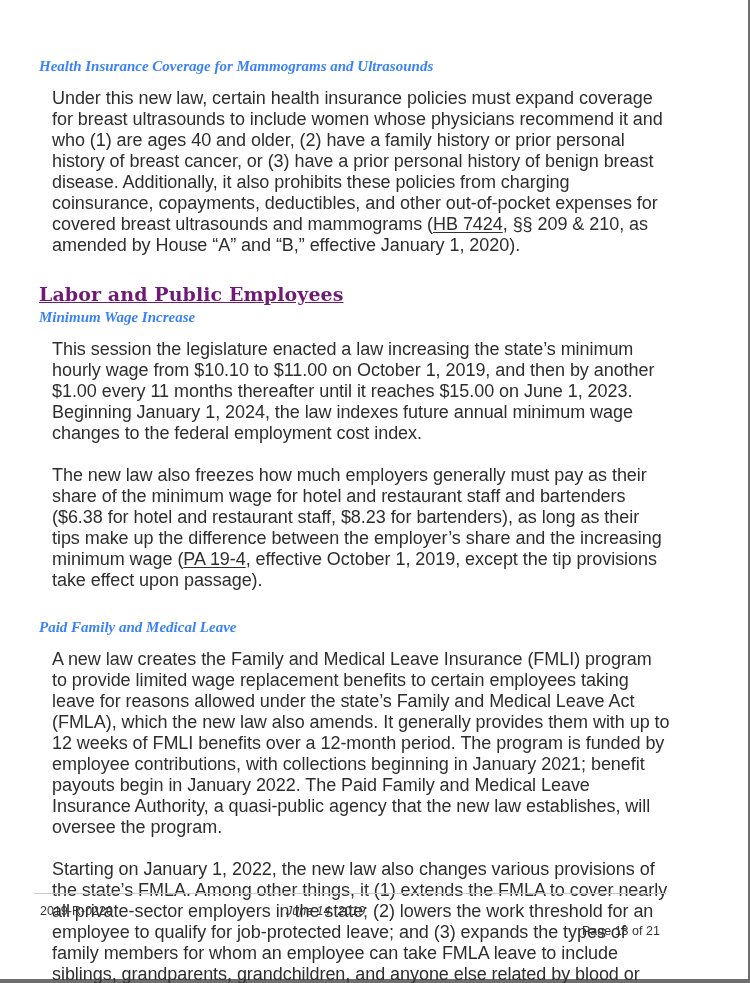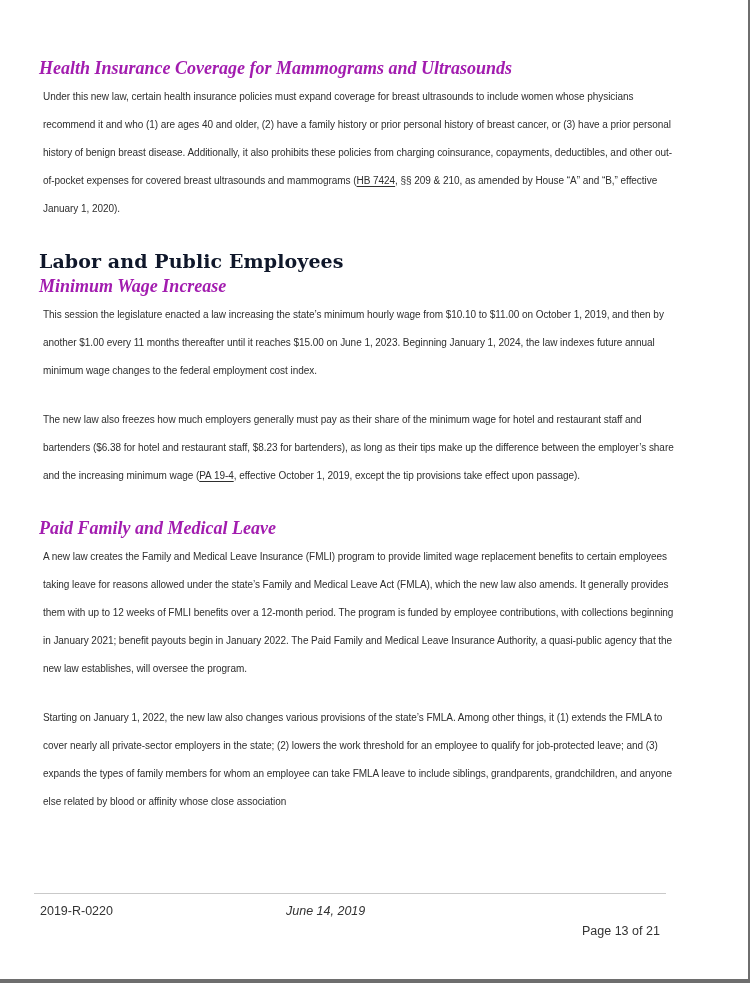--- a/index.html
+++ b/index.html
@@ -24,7 +24,7 @@
     }
     h3.sub {
       font-family: "Liberation Serif", "DejaVu Serif", serif;
-      font-weight: bold; font-style: italic; font-size: 18px; color: #a21caf;
+      font-weight: bold; font-style: italic; font-size: 15px; color: #3b82f6;
       margin: 0 0 2px 0;
     }
     p.body {

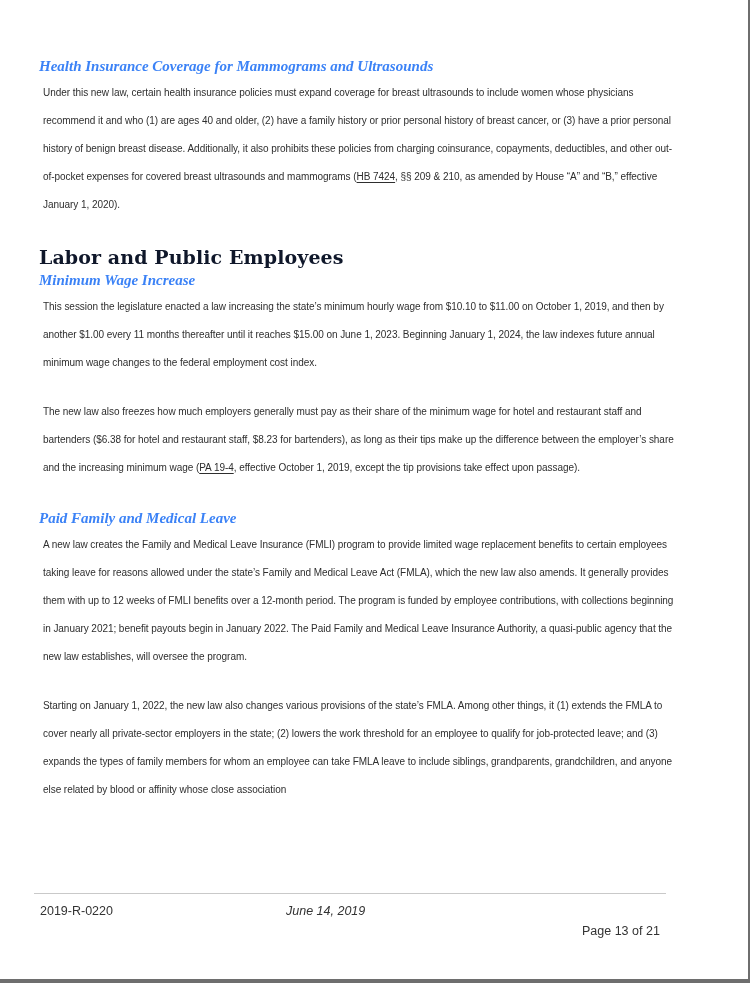--- a/index.html
+++ b/index.html
@@ -29,8 +29,8 @@
     }
     p.body {
       font-family: "Liberation Sans", sans-serif;
-      font-size: 10px; line-height: 28px; color: #2e2e2e;
-      margin: 4px; letter-spacing: -0.05px;
+      font-size: 18px; line-height: 21px; color: #2e2e2e;
+      margin: 13px; letter-spacing: -0.05px;
     }
     a.cite { color: #2e2e2e; text-decoration: underline; text-underline-offset: 2px; }
     .footer-line {

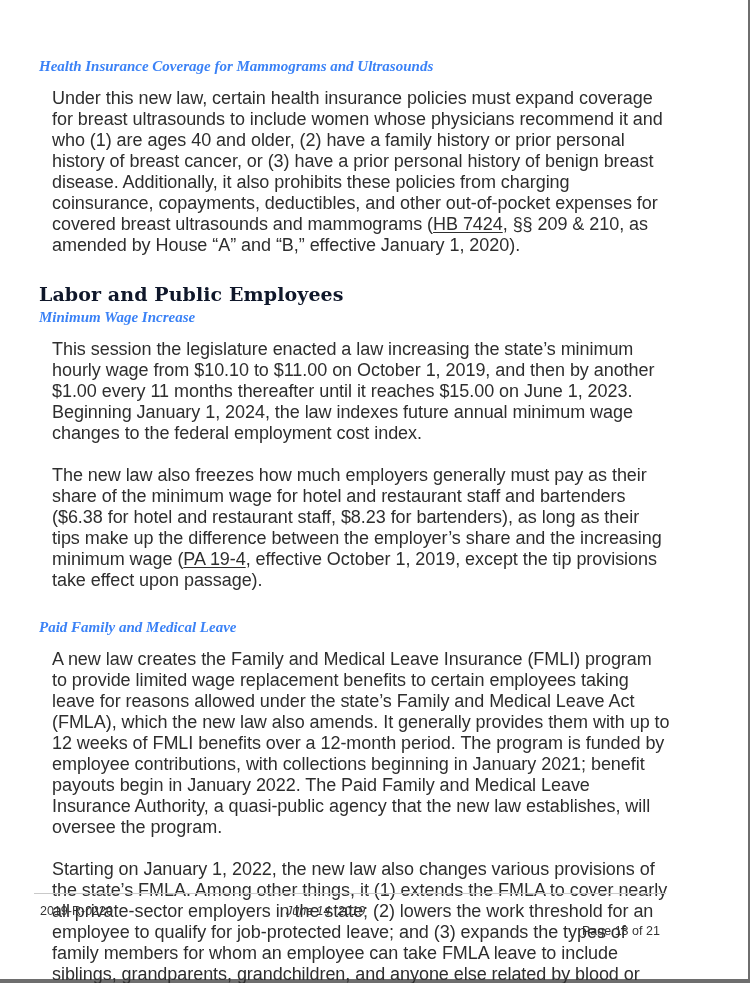--- a/index.html
+++ b/index.html
@@ -19,8 +19,8 @@
     }
     h2.section {
       font-family: "DejaVu Serif", "Liberation Serif", serif;
-      font-weight: bold; font-size: 19px; color: #0f172a;
-      margin: 0 0 4px 0; letter-spacing: 0.1px;
+      font-weight: bold; font-size: 19px; color: #701a75;
+      margin: 0 0 4px 0; letter-spacing: 0.1px; text-decoration: underline;
     }
     h3.sub {
       font-family: "Liberation Serif", "DejaVu Serif", serif;

